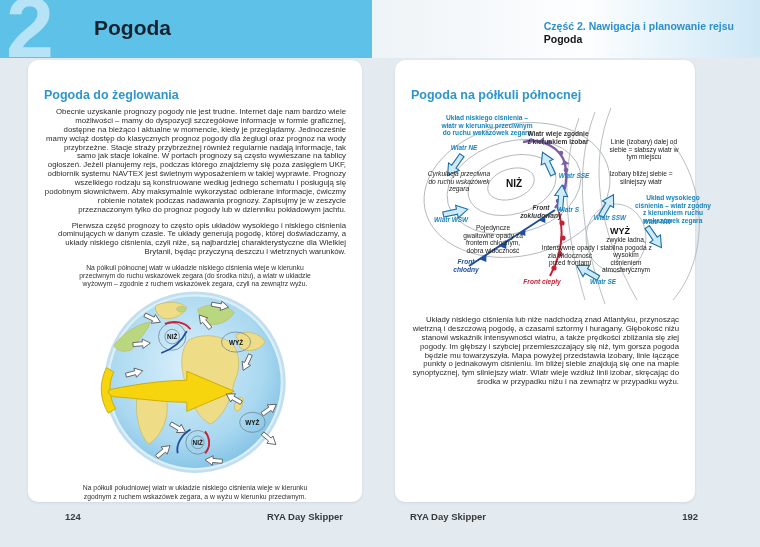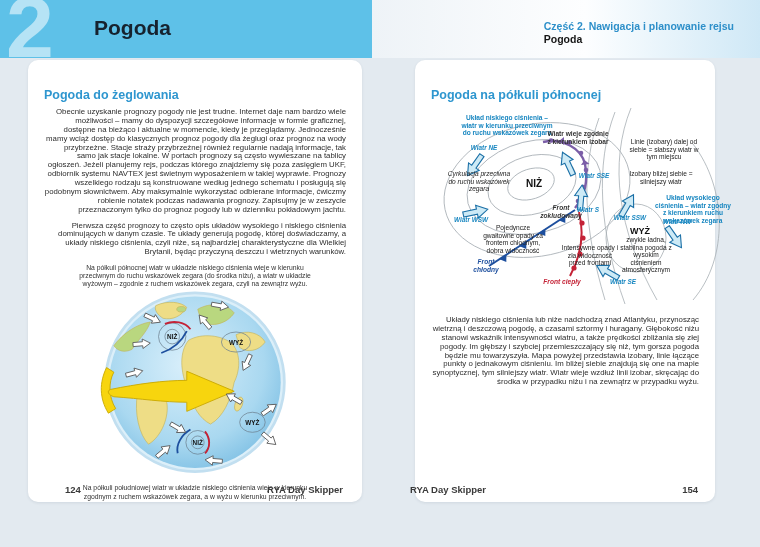--- a/index.html
+++ b/index.html
@@ -22,7 +22,7 @@
   .page{position:absolute;top:60px;height:442px;background:#ffffff;box-sizing:border-box;
     padding:28px 16px;box-shadow:0 1px 3px rgba(40,60,80,0.10);border-radius:10px;}
   .page-left{left:28px;width:334px;}
-  .page-right{left:395px;width:300px;margin-left:20px;}
+  .page-right{left:395px;width:300px;}
   h2.sec{margin:0 0 6px;font-size:12.5px;font-weight:bold;color:#2e96cf;}
   p.bodytxt{margin:0 0 7px;font-size:7.8px;line-height:1.14;color:#2d2d2d;text-align:right;}
   p.cap{margin:3px auto;width:78%;font-size:6.8px;line-height:1.2;color:#333;text-align:center;}

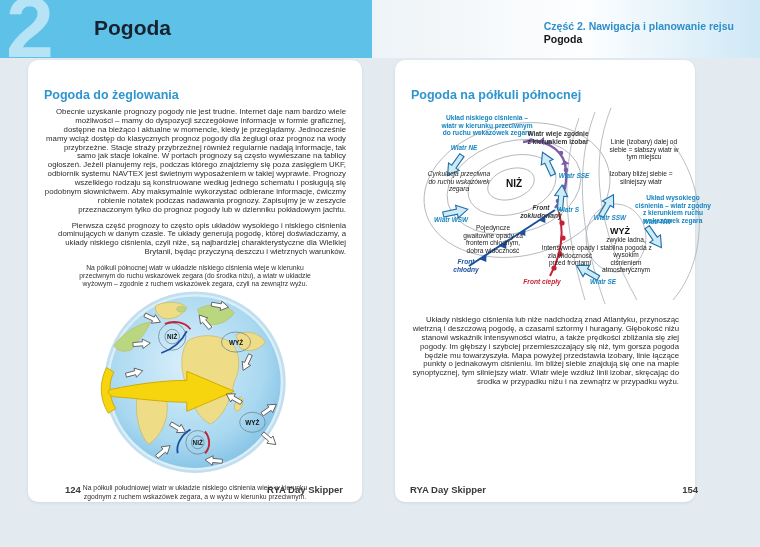--- a/index.html
+++ b/index.html
@@ -40,7 +40,7 @@
   .lbl.warm{color:#c42236;font-weight:bold;}
   .lbl.dkb{font-weight:bold;color:#333;}
   
-  .footer{position:absolute;left:0;right:0;top:484px;height:24px;padding-left:24px;}
+  .footer{position:absolute;left:0;right:0;top:511px;height:24px;padding-left:24px;}
   .footer span{position:absolute;font-size:9.5px;font-weight:bold;color:#3a3a3a;}
   .pg-left{left:65px;}
   .bk-left{left:260px;width:90px;text-align:center;font-size:8.8px;}

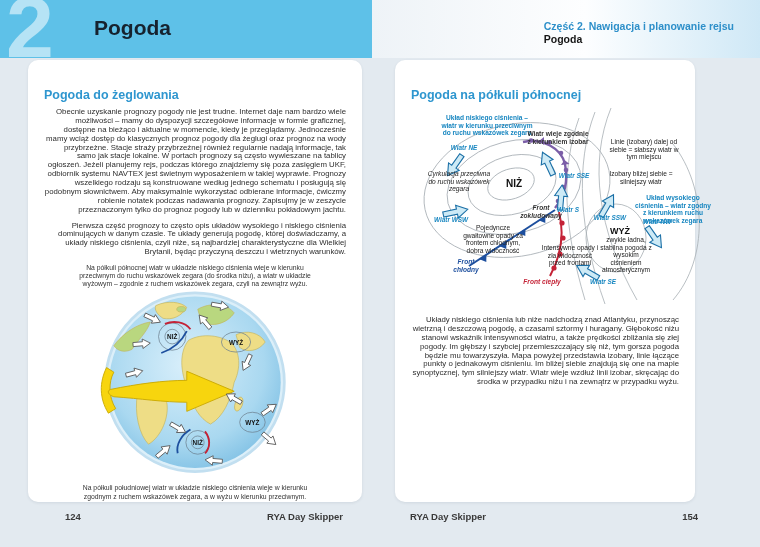--- a/index.html
+++ b/index.html
@@ -235,7 +235,7 @@
     <span class="pg-left">124</span>
     <span class="bk-left">RYA Day Skipper</span>
     <span class="bk-right">RYA Day Skipper</span>
-    <span class="pg-right">154</span>
+    <span class="pg-right">192</span>
   </div>
 
 </div>

